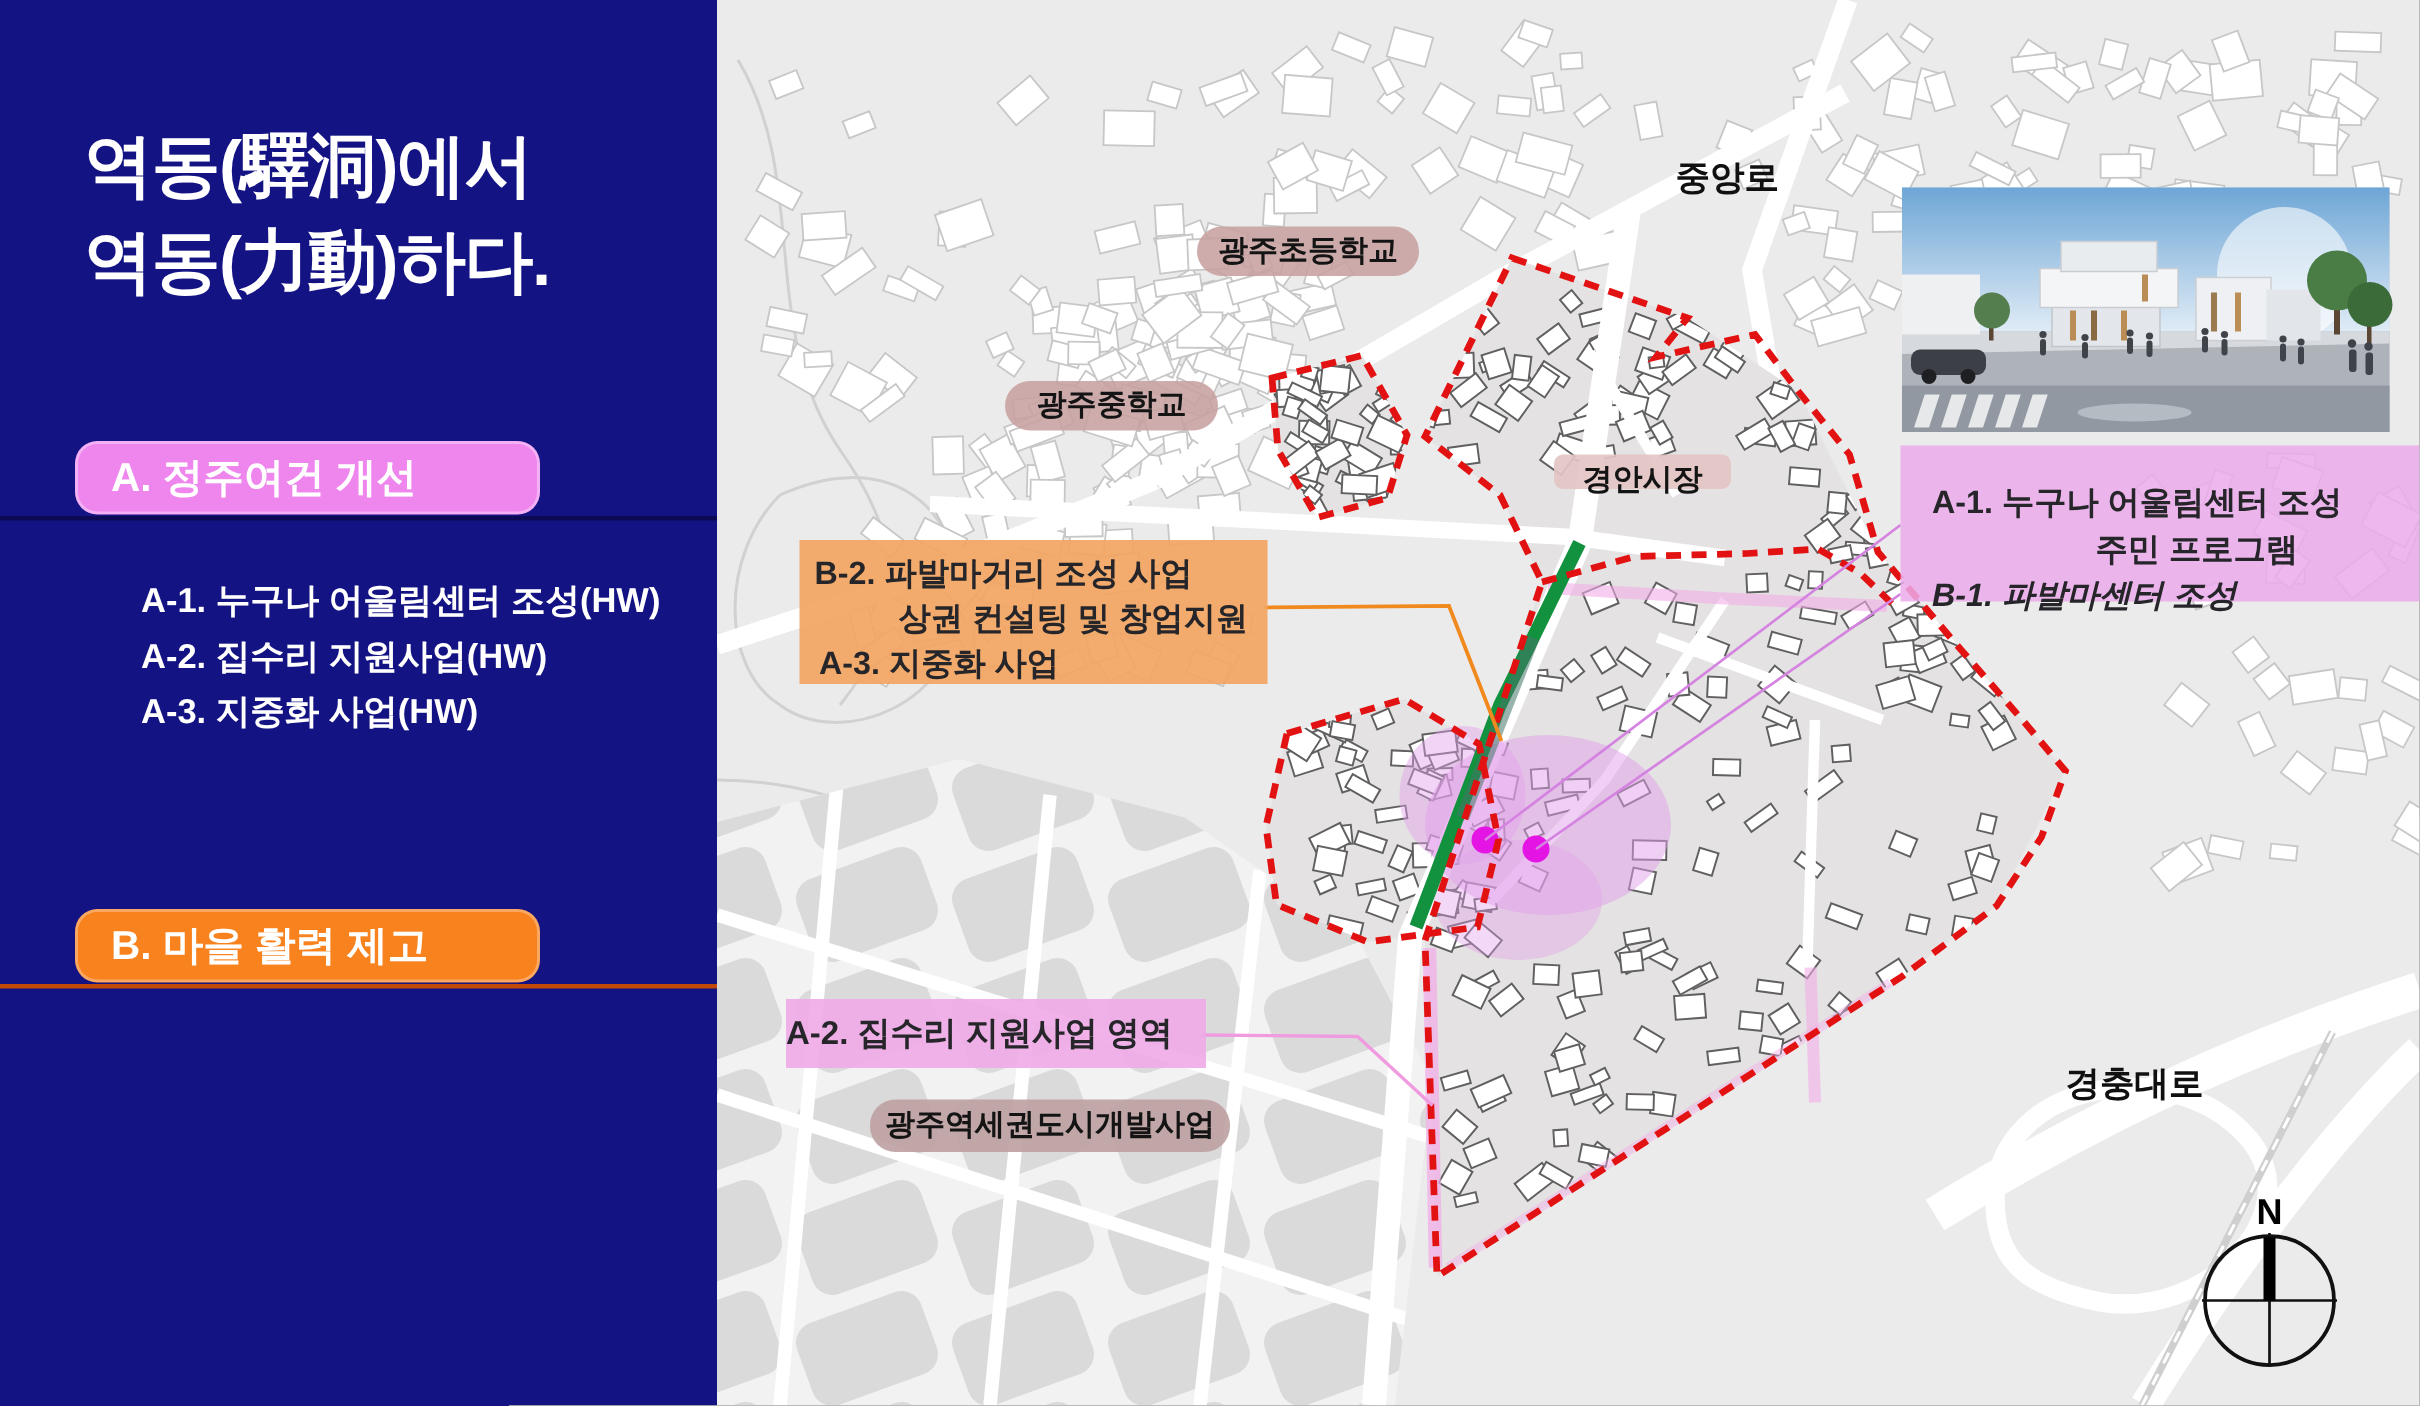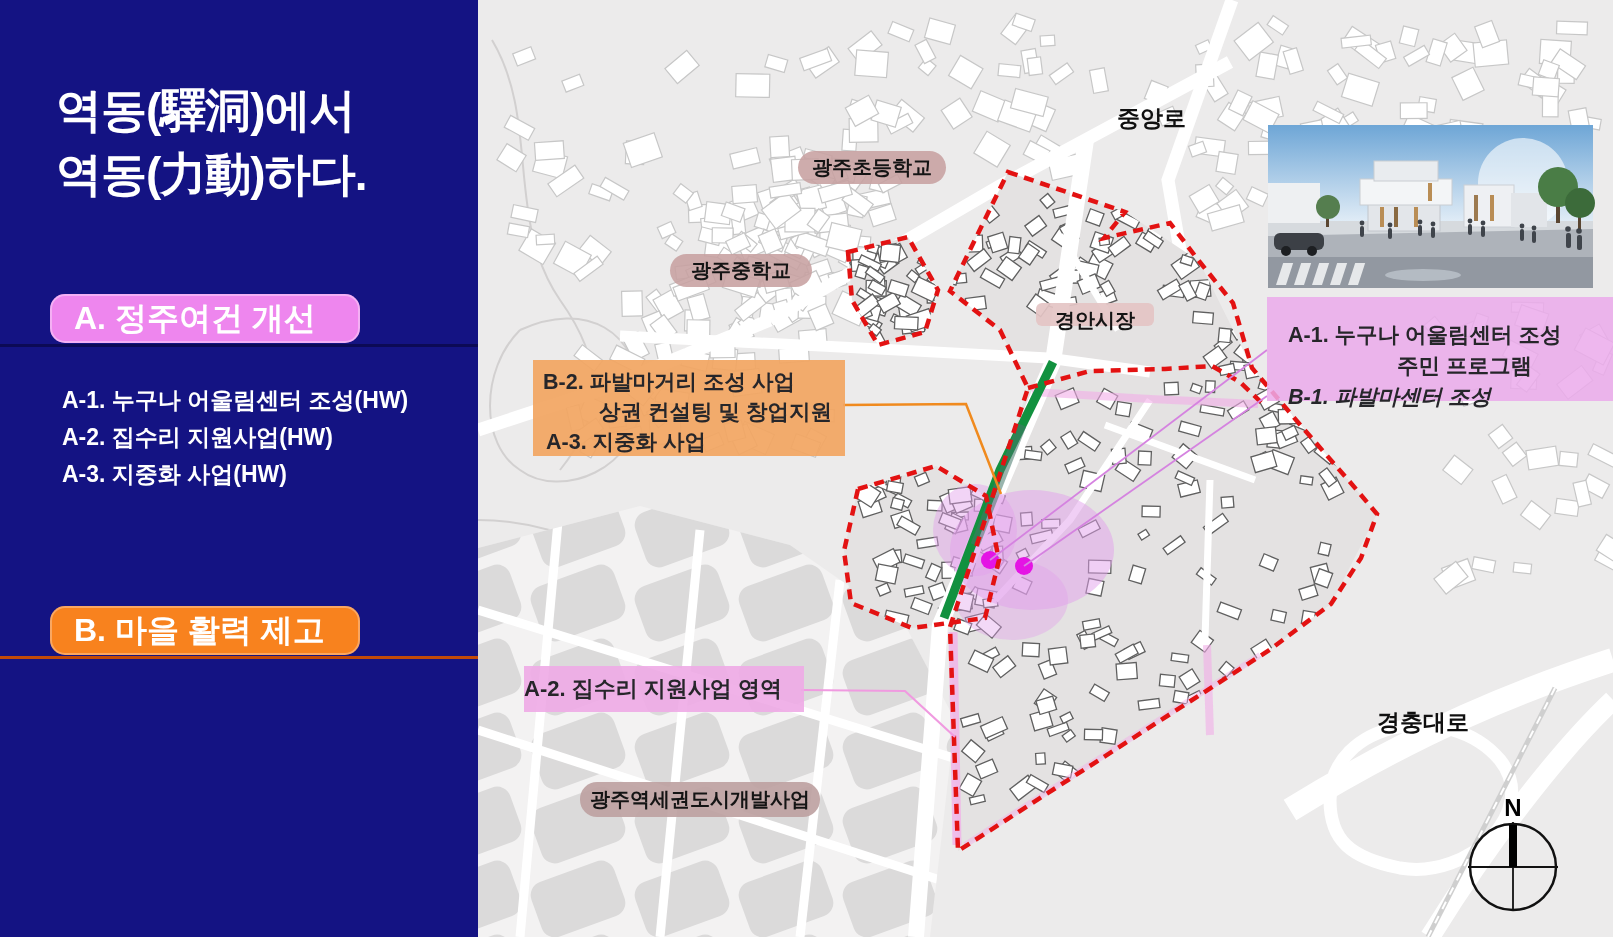--- a/index.html
+++ b/index.html
@@ -12,7 +12,7 @@
   .sidebar{position:absolute;left:0;top:0;width:478px;height:937px;background:#141383;}
   .title{position:absolute;left:56px;top:78px;color:#ffffff;font-size:46px;font-weight:800;line-height:64px;letter-spacing:-1px;white-space:nowrap;}
   .pill{position:absolute;left:50px;width:310px;height:49px;border-radius:15px;color:#ffffff;
-        font-size:32px;font-weight:800;line-height:49px;padding-left:24px;white-space:nowrap;}
+        font-size:27px;font-weight:800;line-height:49px;padding-left:24px;white-space:nowrap;}
   .pill-a{top:294px;background:#ee86ee;box-shadow:inset 0 0 0 2px rgba(255,255,255,.35);}
   .pill-b{top:606px;background:#f8821e;box-shadow:inset 0 0 0 2px rgba(255,255,255,.3);}
   .hr{position:absolute;left:0;width:478px;height:3px;}

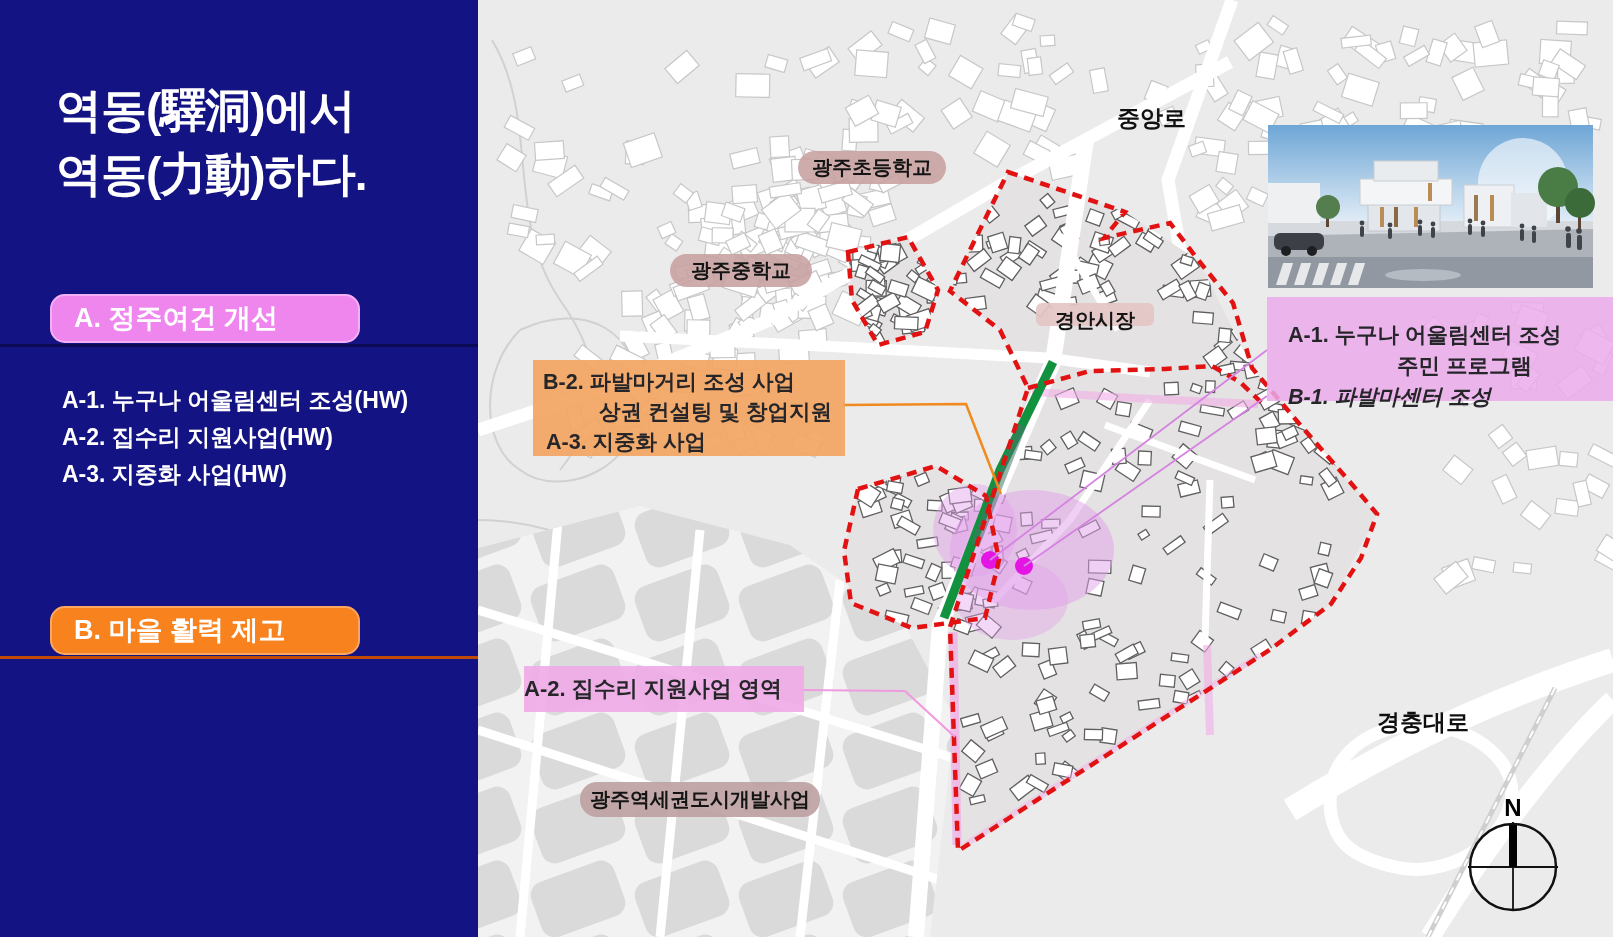--- a/index.html
+++ b/index.html
@@ -20,7 +20,7 @@
   .hr-b{top:656px;background:#c24a08;}
   .items{position:absolute;left:62px;margin:0;padding:0;list-style:none;color:#ffffff;
          font-size:23px;font-weight:800;line-height:37px;white-space:nowrap;}
-  .items-a{top:382px;}
+  .items-a{top:382px;margin-left:32px;}
   .items-b{top:684px;}
   
   .map{position:absolute;left:478px;top:0;width:1135px;height:937px;background:#ecebeb;}

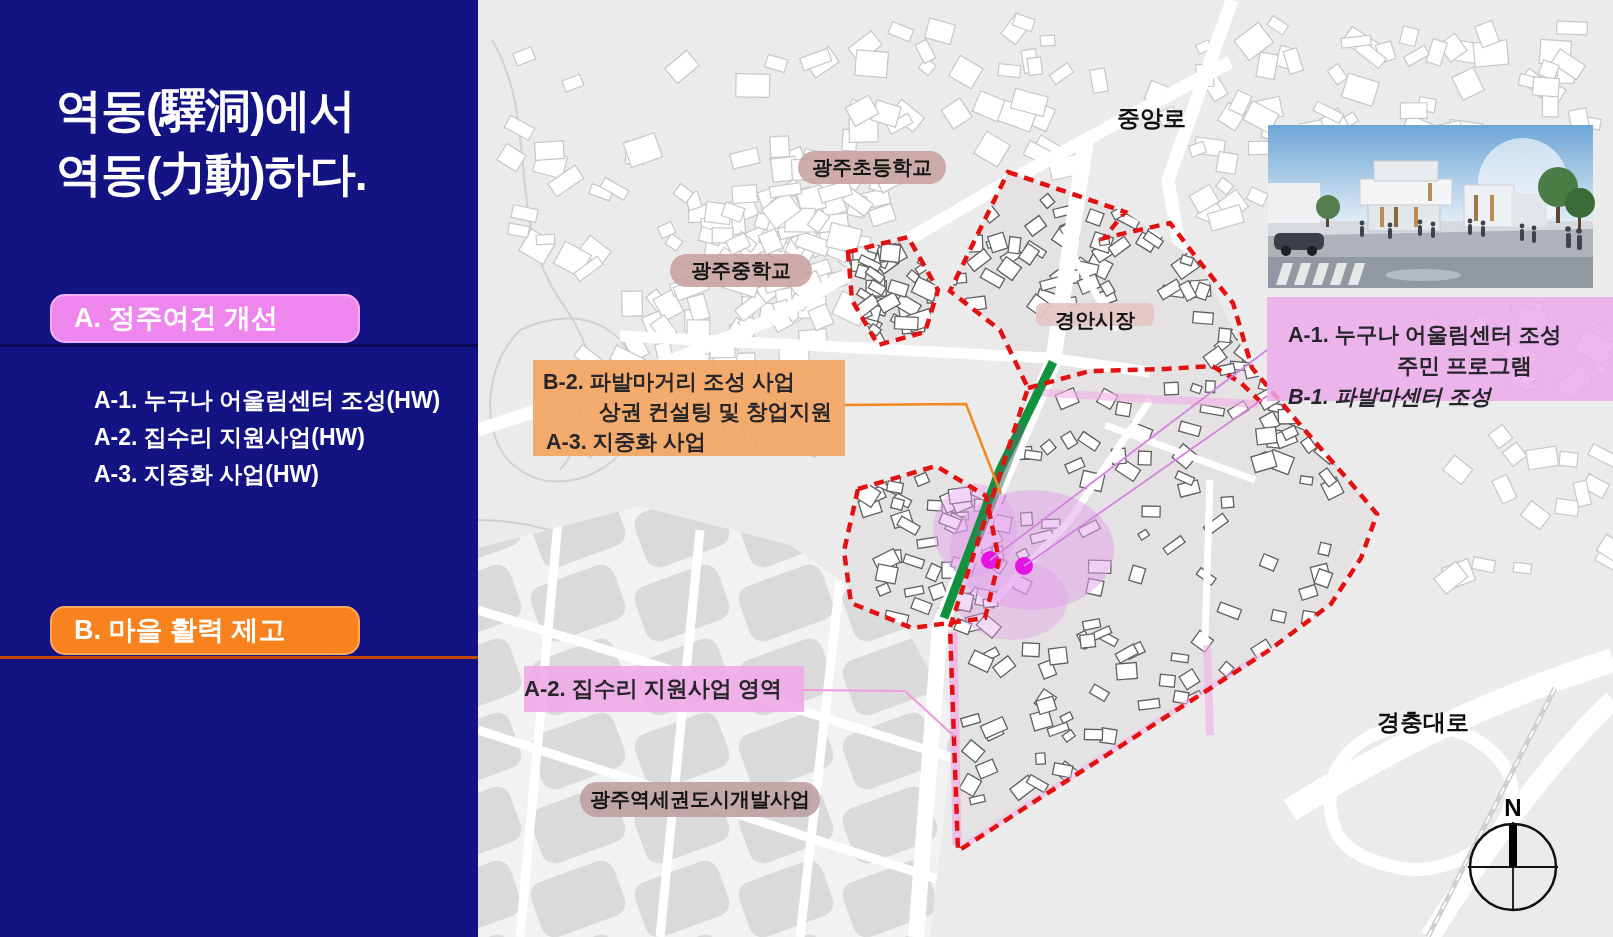--- a/index.html
+++ b/index.html
@@ -30,7 +30,7 @@
   .pill-elem   {left:320px;top:151px;width:148px;height:33px;line-height:33px;background:rgba(199,160,160,.88);}
   .pill-middle {left:192px;top:254px;width:142px;height:33px;line-height:33px;background:rgba(199,160,160,.88);}
   .pill-market {left:558px;top:303px;width:118px;height:23px;line-height:35px;background:rgba(228,196,196,.92);border-radius:6px;}
-  .pill-stadev {left:102px;top:782px;width:240px;height:35px;line-height:35px;background:rgba(190,162,162,.92);}
+  .pill-stadev {left:102px;top:733px;width:240px;height:35px;line-height:35px;background:rgba(190,162,162,.92);}
   .road-label{font-weight:800;color:#101010;font-size:23px;}
   .lbl-jungang{left:639px;top:103px;}
   .lbl-gyeongchung{left:899px;top:707px;}

